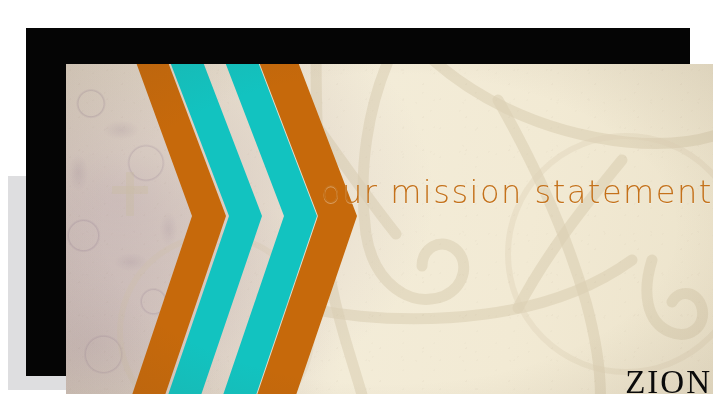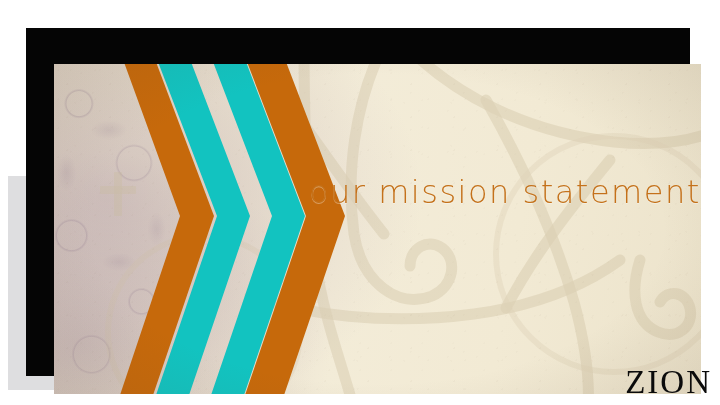--- a/index.html
+++ b/index.html
@@ -40,7 +40,7 @@
   
   .canvas {
     position: absolute;
-    left: 28px;
+    left: 40px;
     top: 36px;
     width: 647px;
     height: 330px;

